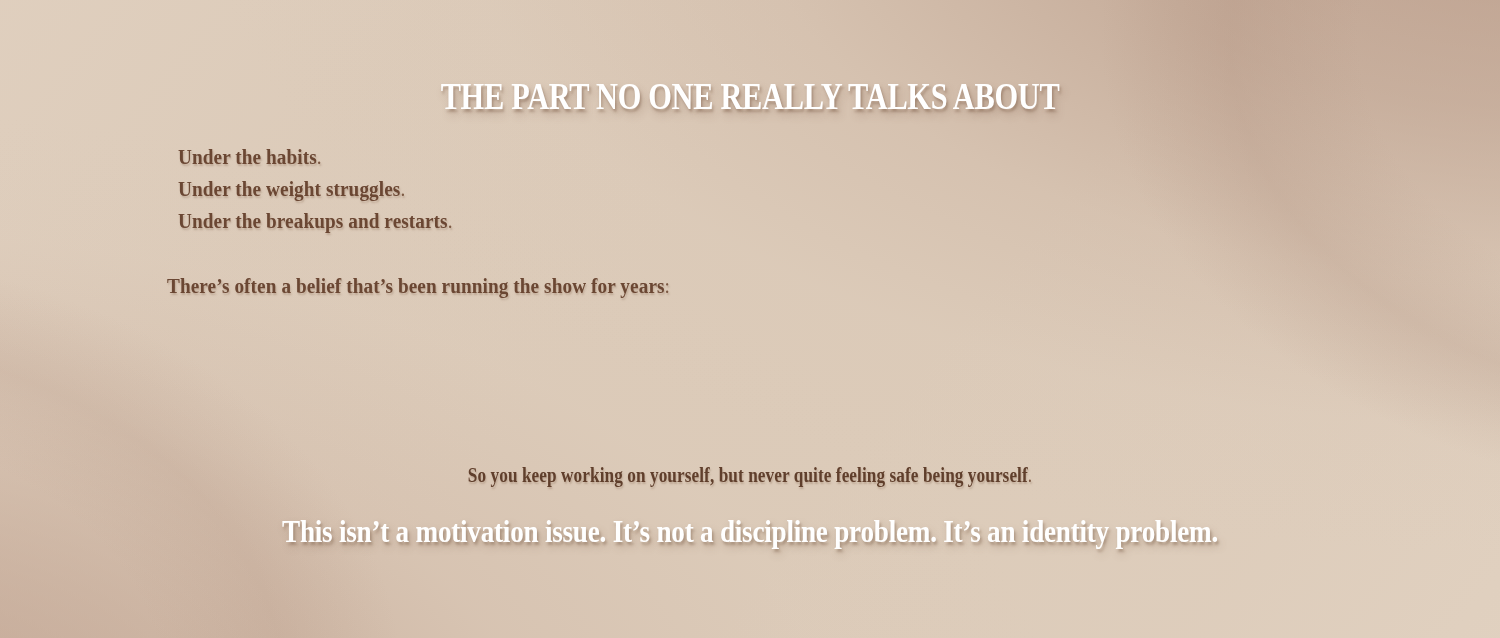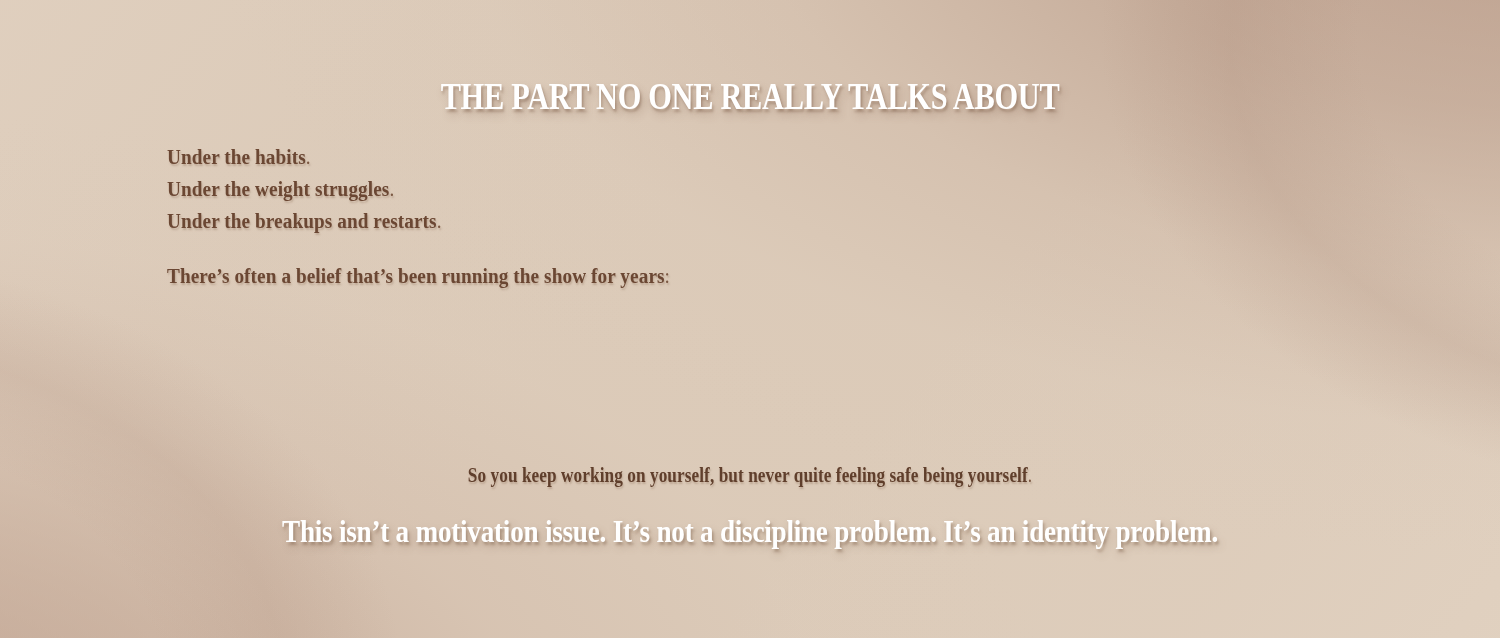--- a/index.html
+++ b/index.html
@@ -120,7 +120,7 @@
     color: #7d5a44;
   }
 
-  #block-under  { top: 141px; }
+  #block-under  { top: 141px; margin-left: 11px; }
   #block-belief { top: 260px; }
   #block-claims { top: 335px; }
 

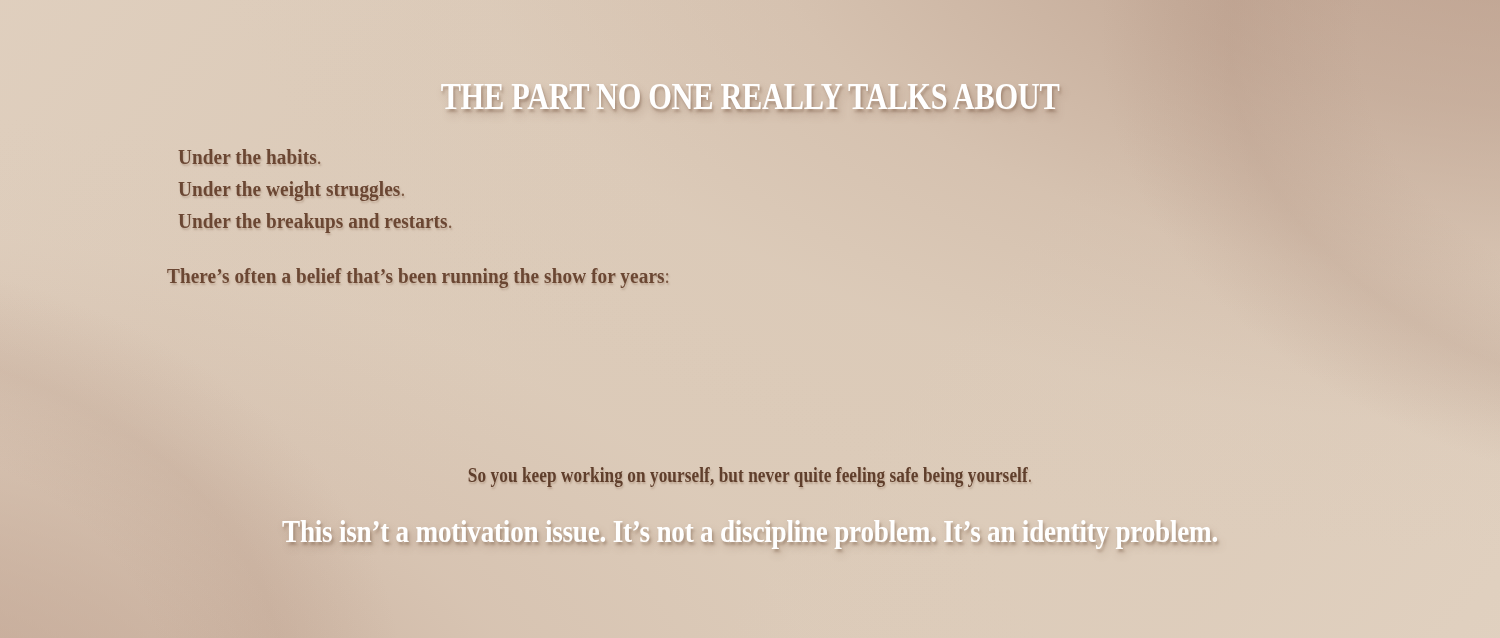--- a/index.html
+++ b/index.html
@@ -121,7 +121,7 @@
   }
 
   #block-under  { top: 141px; margin-left: 11px; }
-  #block-belief { top: 260px; }
+  #block-belief { top: 270px; }
   #block-claims { top: 335px; }
 
   .subline {

